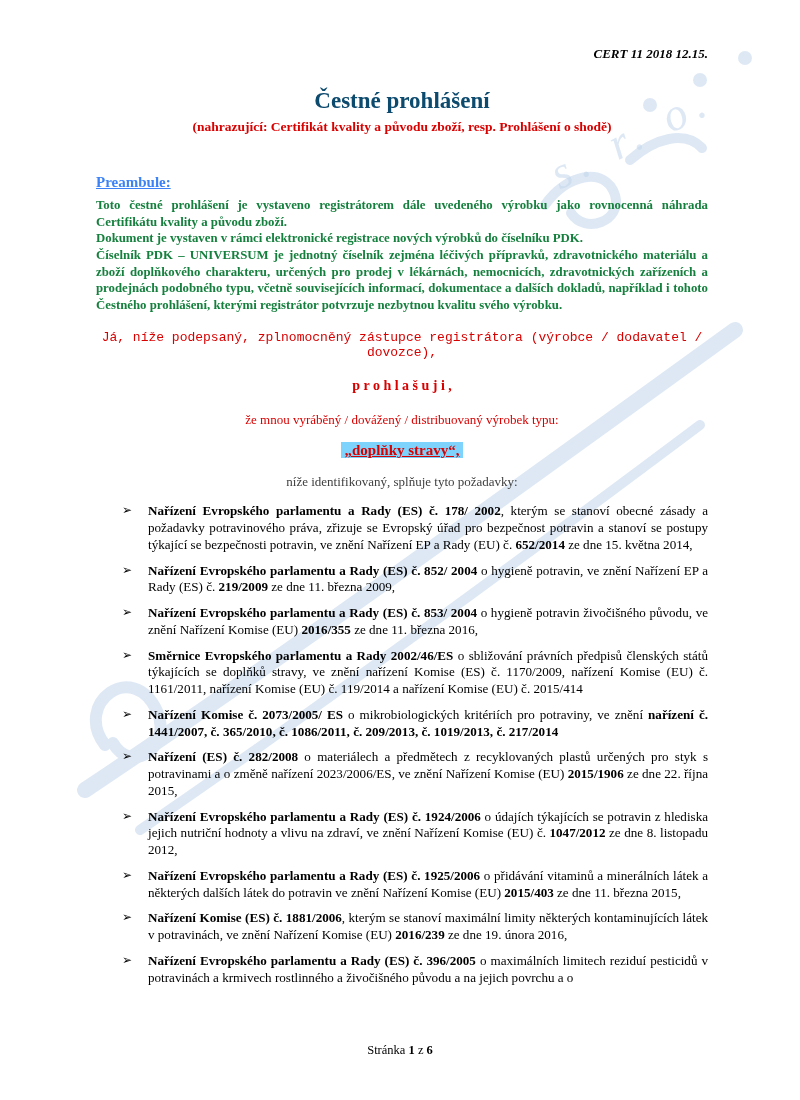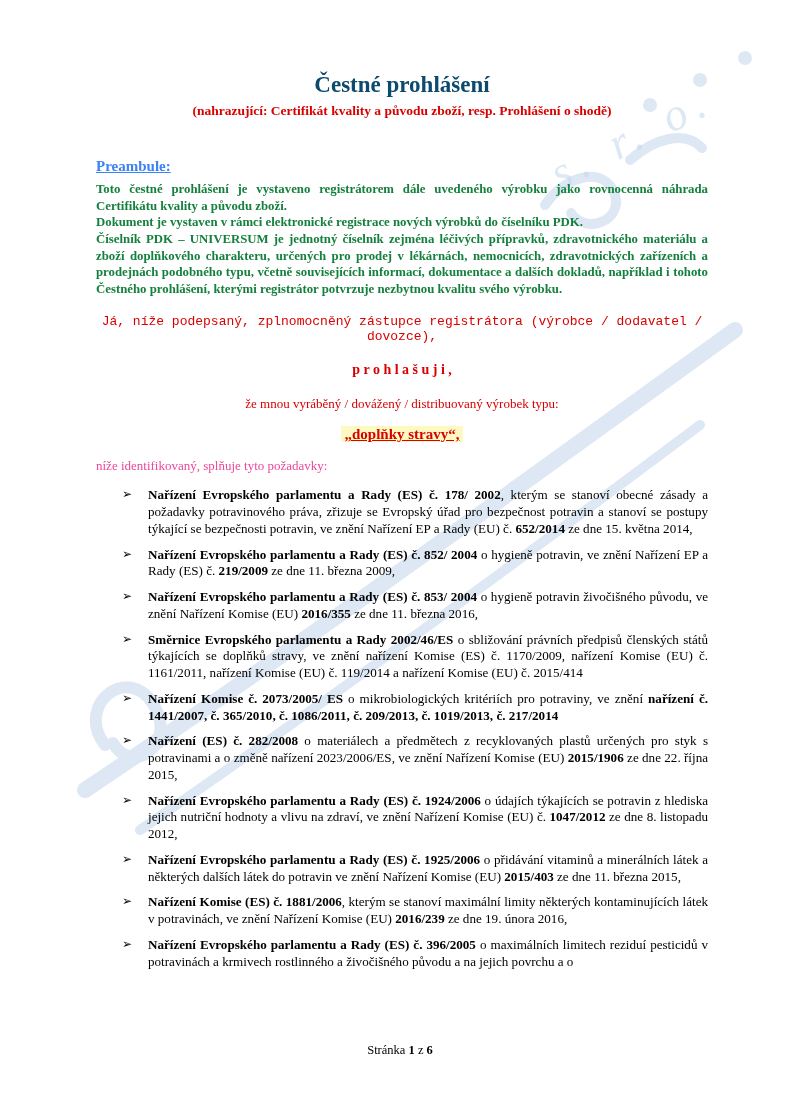--- a/index.html
+++ b/index.html
@@ -47,6 +47,7 @@
 
   <div class="content">
 
+    <div class="header-right">CERT 11 2018 12.15.</div>
 
     <h1 class="title">Čestné prohlášení</h1>
     <div class="subtitle">(nahrazující: Certifikát kvality a původu zboží, resp. Prohlášení o shodě)</div>

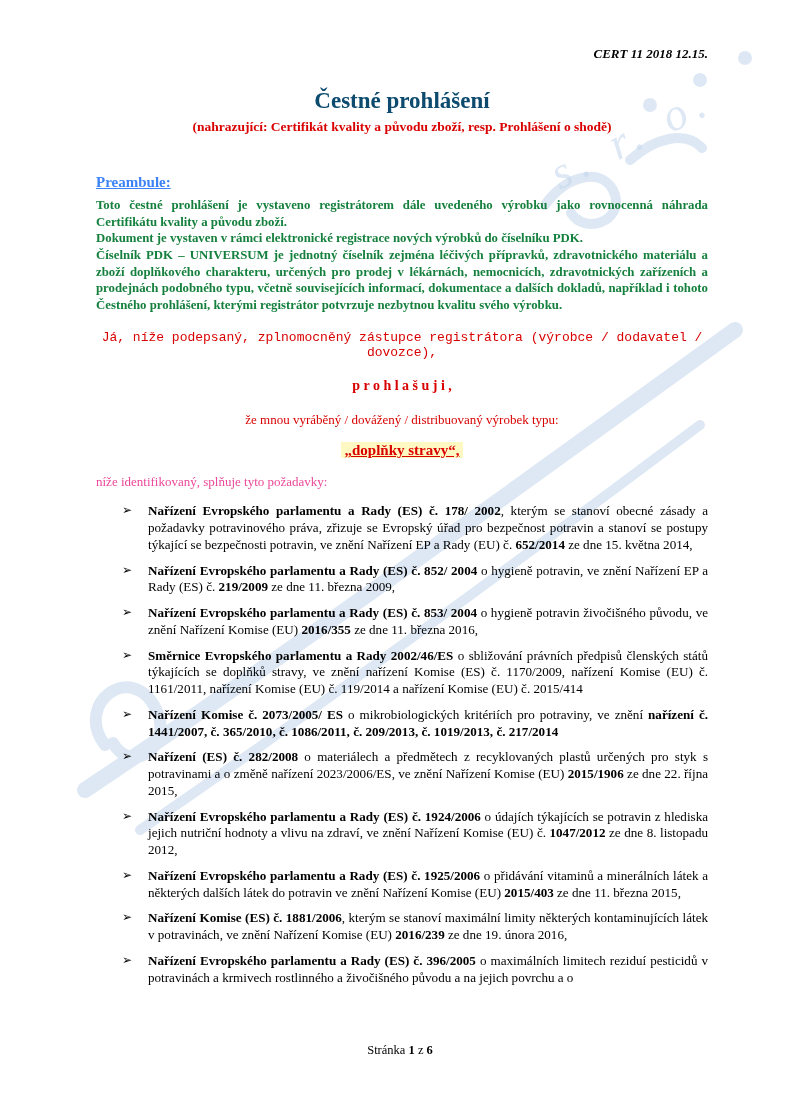--- a/index.html
+++ b/index.html
@@ -16,7 +16,7 @@
   .prohlasuji { margin-top:18px; text-align:center; color:#d90000; font-size:14px; font-weight:bold; }
   .product-line { margin-top:18px; color:#d90000; font-size:13px;text-align:center; }
   .product-type-wrap { margin-top:13px; text-align:center; }
-  .product-type { background:#fef9c3; color:#d90000; font-size:15px; font-weight:bold; text-decoration:underline; padding:0 3px; }
+  .product-type { background:#7dd3fc; color:#d90000; font-size:15px; font-weight:bold; text-decoration:underline; padding:0 3px; }
   .req-intro { margin-top:15px; color:#ec4899; font-size:13px; }
   .req-list { list-style:none; margin:13px 0 0 26px; padding:0; }
   .req-list li { position:relative; padding-left:26px; margin-bottom:9px; font-size:13.1px; line-height:1.28; text-align:justify; color:#000; }

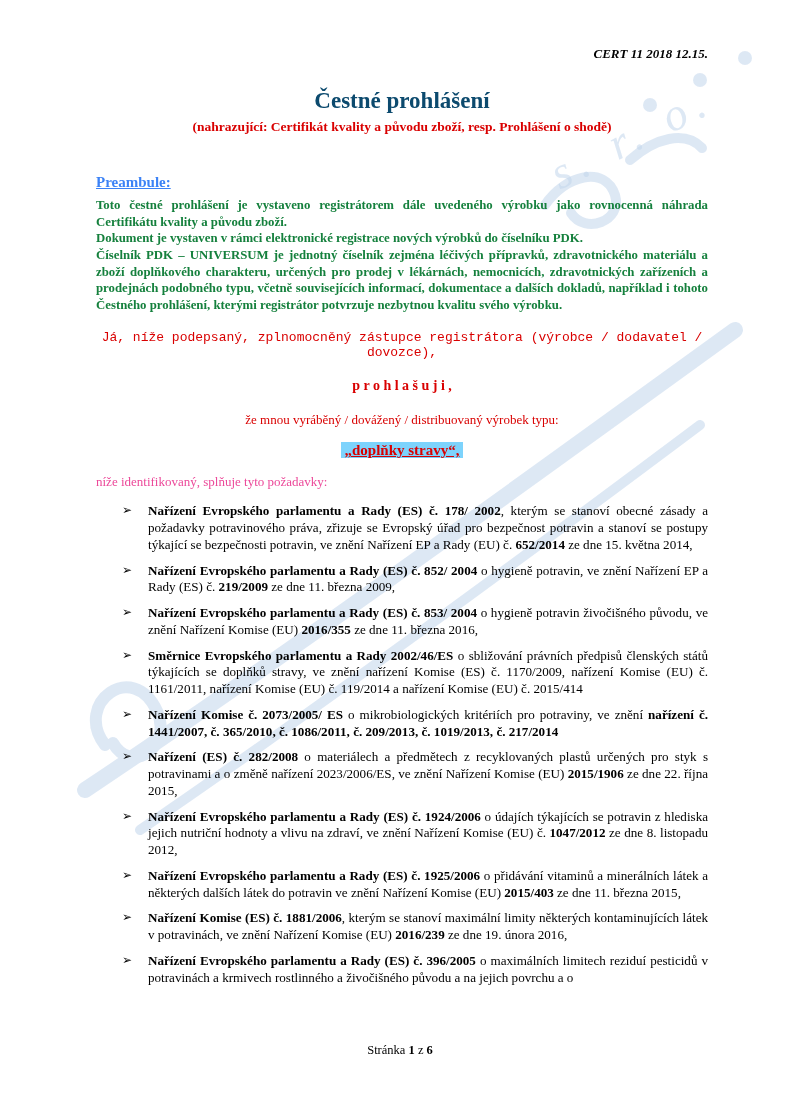--- a/index.html
+++ b/index.html
@@ -17,7 +17,7 @@
   .product-line { margin-top:18px; color:#d90000; font-size:13px;text-align:center; }
   .product-type-wrap { margin-top:13px; text-align:center; }
   .product-type { background:#7dd3fc; color:#d90000; font-size:15px; font-weight:bold; text-decoration:underline; padding:0 3px; }
-  .req-intro { margin-top:15px; color:#ec4899; font-size:13px; }
+  .req-intro { margin-top:15px; color:#404040; font-size:13px;text-align:center; }
   .req-list { list-style:none; margin:13px 0 0 26px; padding:0; }
   .req-list li { position:relative; padding-left:26px; margin-bottom:9px; font-size:13.1px; line-height:1.28; text-align:justify; color:#000; }
   .req-list li .marker { position:absolute; left:0; top:0; font-size:12px; font-family:"DejaVu Sans", sans-serif; }

